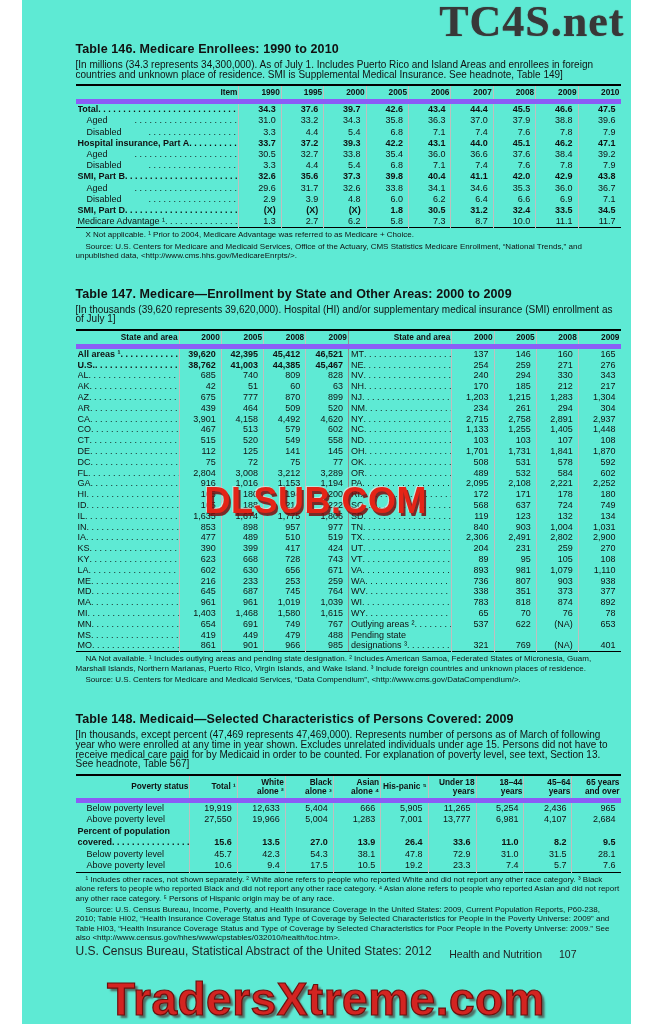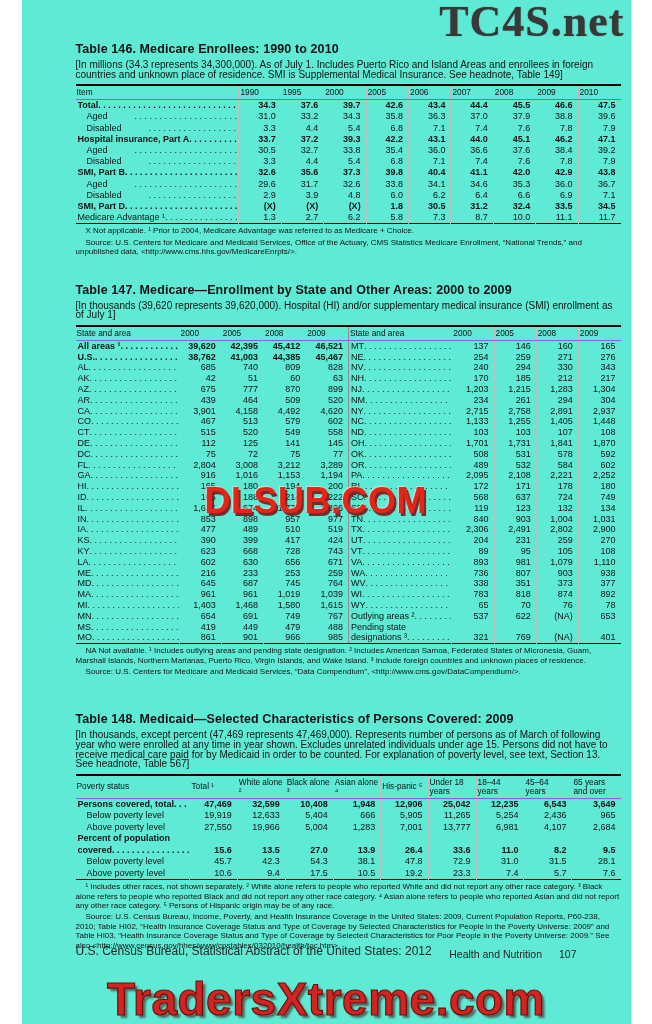--- a/index.html
+++ b/index.html
@@ -20,7 +20,7 @@
   .sec148 { margin-bottom:10px; }
 
   table.tb { width:100%; border-collapse:collapse; border-top:2px solid #000; border-bottom:1.4px solid #000; font-size:9px; table-layout:fixed; }
-  .tb thead th { font-weight:normal; font-size:8.3px; line-height:9px; text-align:left; vertical-align:middle; padding:2px 1px; border-bottom:1px solid #8b5cf6; overflow-wrap:break-word; }
+  .tb thead th { font-weight:bold; font-size:8.3px; line-height:9px; text-align:right; vertical-align:middle; padding:2px 1px; border-bottom:5px solid #8b5cf6; overflow-wrap:break-word; }
   .tb tbody td { vertical-align:baseline; }
   .t146 tbody td { line-height:11.2px; }
   .t147 tbody td { line-height:10.8px; }

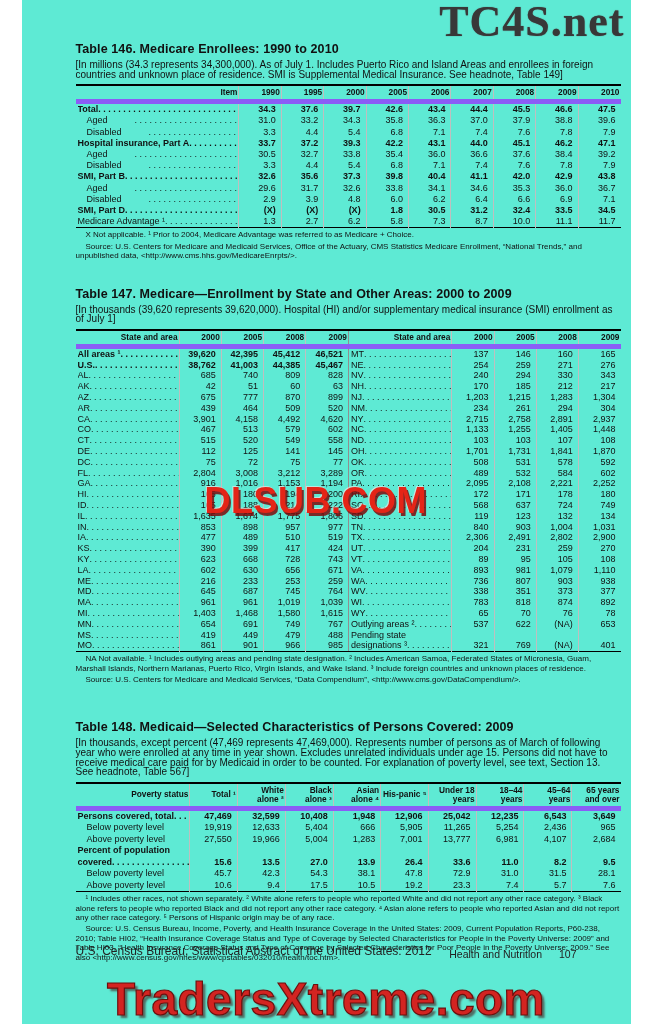--- a/index.html
+++ b/index.html
@@ -16,7 +16,7 @@
   .fn  { font-size:8px; line-height:9.4px; text-indent:10px; margin-top:2px; }
 
   .tblsec { margin-bottom:26px; }
-  .sec147 { margin-bottom:36px; }
+  .sec147 { margin-bottom:28px; }
   .sec148 { margin-bottom:10px; }
 
   table.tb { width:100%; border-collapse:collapse; border-top:2px solid #000; border-bottom:1.4px solid #000; font-size:9px; table-layout:fixed; }

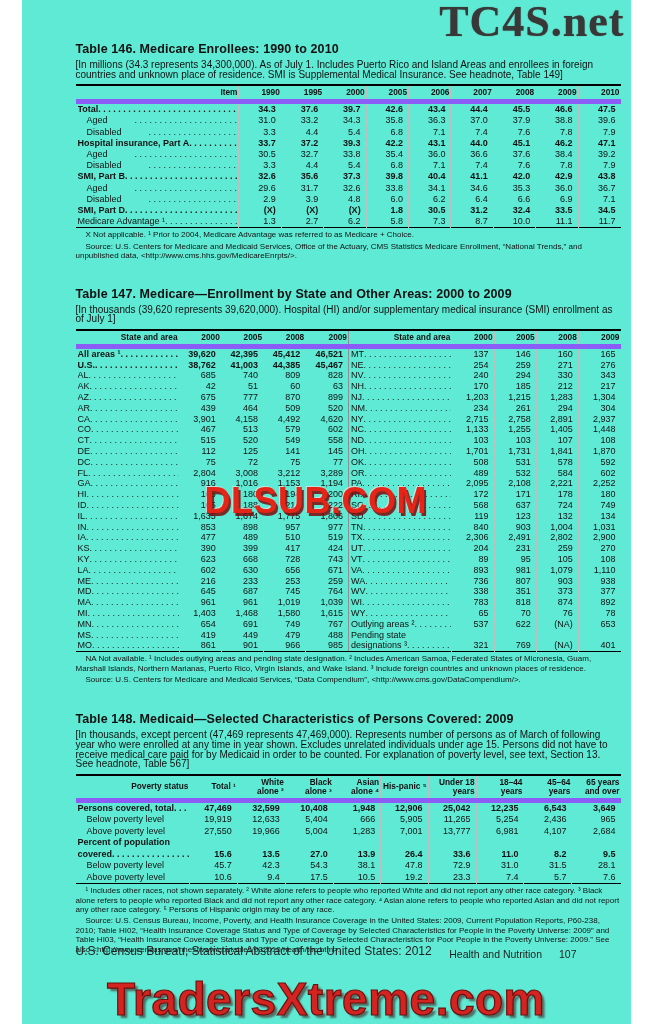--- a/index.html
+++ b/index.html
@@ -1048,23 +1048,6 @@
           </tr>
         </thead>
         <tbody>
-            <tr class="b">
-              <td class="lc">
-                <div class="lw">
-                  <span class="lbl">Persons covered, total</span>
-                  <span class="dots"></span>
-                </div>
-              </td>
-              <td class="val">47,469</td>
-              <td class="val">32,599</td>
-              <td class="val">10,408</td>
-              <td class="val">1,948</td>
-              <td class="val">12,906</td>
-              <td class="val">25,042</td>
-              <td class="val">12,235</td>
-              <td class="val">6,543</td>
-              <td class="val">3,649</td>
-            </tr>
             <tr>
               <td class="lc">
                 <div class="lw ind">

